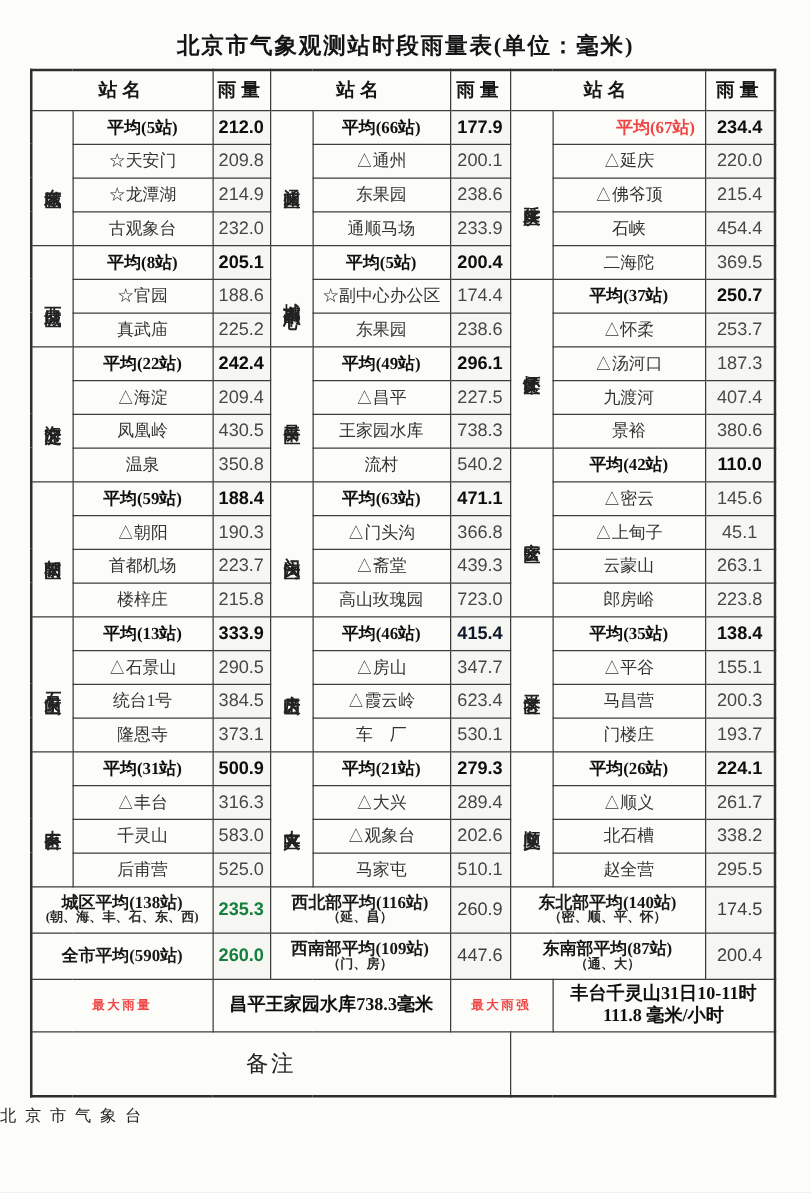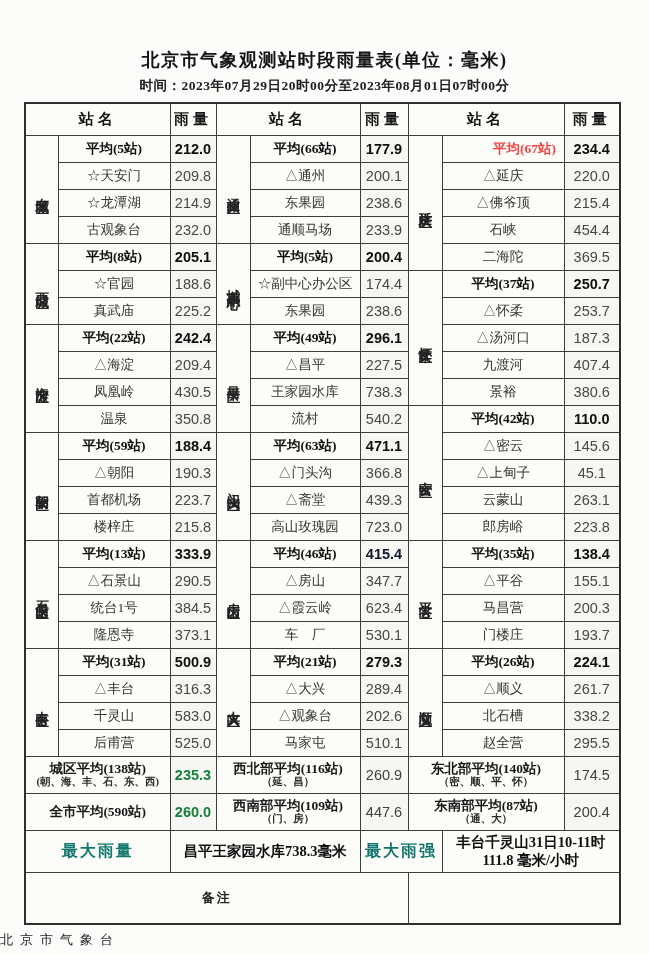--- a/index.html
+++ b/index.html
@@ -11,7 +11,7 @@
   }
   .title{
     text-align:center;font-size:18px;font-weight:bold;
-    padding-top:24px;letter-spacing:1.5px;color:#141414;margin-top:24px;
+    padding-top:24px;letter-spacing:1.5px;color:#141414;
   }
   .timeline{
     text-align:center;font-size:13.5px;font-weight:bold;

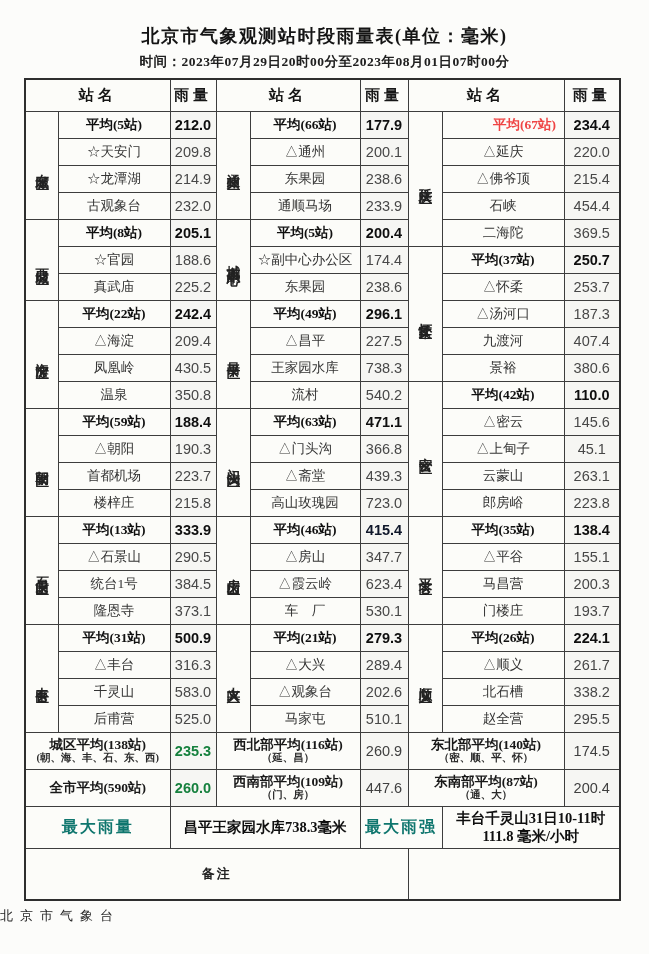--- a/index.html
+++ b/index.html
@@ -68,7 +68,6 @@
 
 <div class="page">
   <div class="title">北京市气象观测站时段雨量表(单位：毫米)</div>
-  <div class="timeline">时间：2023年07月29日20时00分至2023年08月01日07时00分</div>
 
   <table class="rain">
     <colgroup>

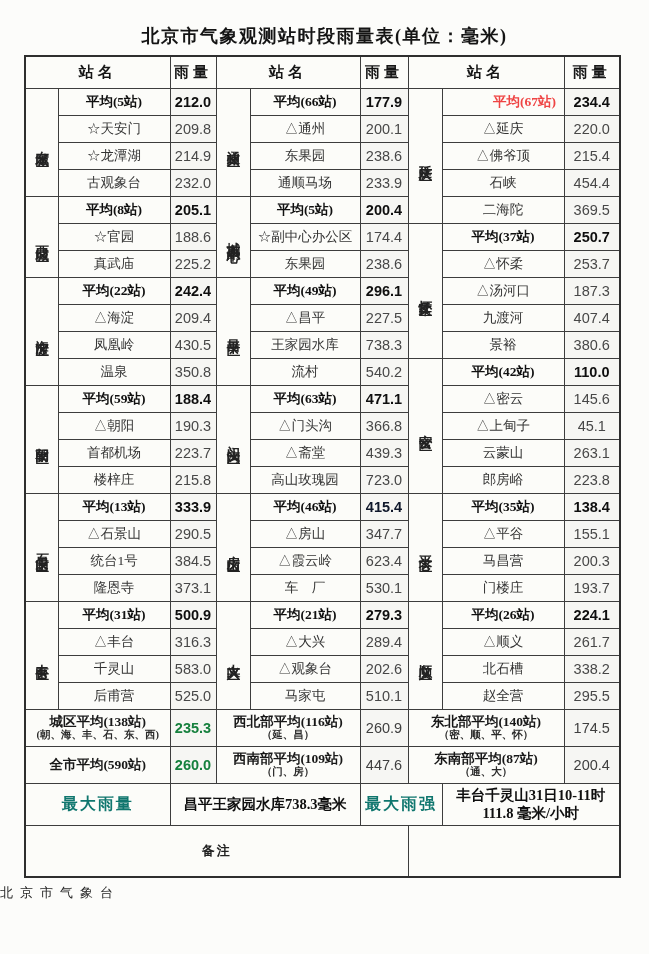--- a/index.html
+++ b/index.html
@@ -50,7 +50,7 @@
   tr.sumrow td.sval.b{font-weight:bold;color:#15803d;}
   tr.maxrow{height:42px;}
   tr.maxrow td{font-weight:bold;}
-  tr.maxrow td.mlabel{font-size:16px;letter-spacing:2px;color:#0f766e;}
+  tr.maxrow td.mlabel{font-size:10px;letter-spacing:2px;color:#ef4444;}
   tr.maxrow td.mval{font-size:14.5px;color:#0f0f0f;line-height:1.25;font-family:"Liberation Serif",serif;}
   tr.remark{height:52px;}
   tr.remark td.rlabel{font-size:13px;font-weight:bold;letter-spacing:2px;color:#222;}

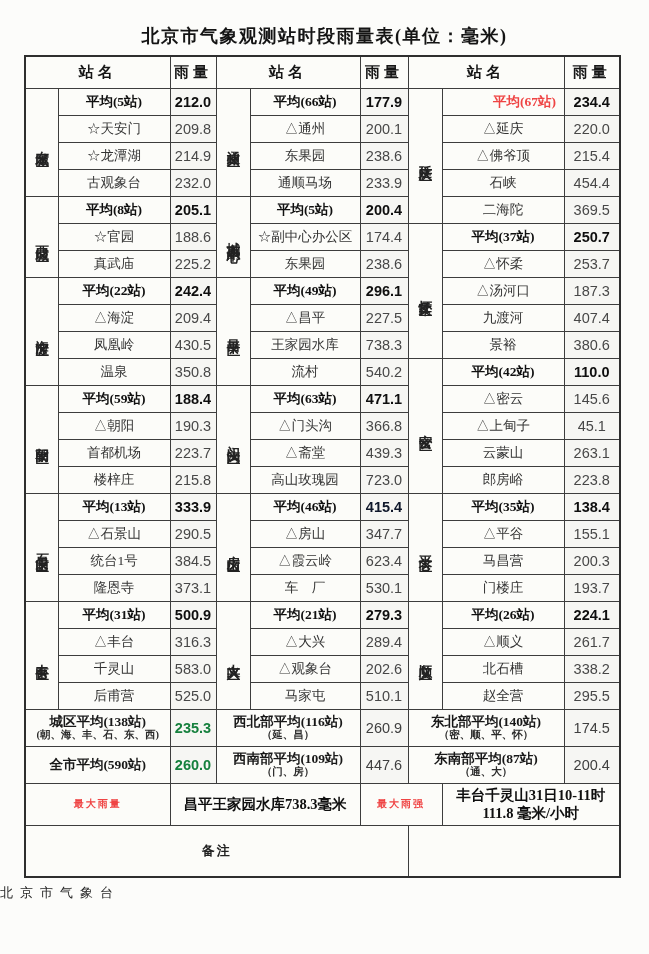--- a/index.html
+++ b/index.html
@@ -53,7 +53,7 @@
   tr.maxrow td.mlabel{font-size:10px;letter-spacing:2px;color:#ef4444;}
   tr.maxrow td.mval{font-size:14.5px;color:#0f0f0f;line-height:1.25;font-family:"Liberation Serif",serif;}
   tr.remark{height:52px;}
-  tr.remark td.rlabel{font-size:13px;font-weight:bold;letter-spacing:2px;color:#222;}
+  tr.remark td.rlabel{font-size:18px;font-weight:normal;letter-spacing:2px;color:#222;}
   .footnote{
     margin:6px 10px 0 12px;font-size:11px;line-height:1.45;color:#262626;
     padding-left:24px;text-indent:-24px;letter-spacing:0.2px;

